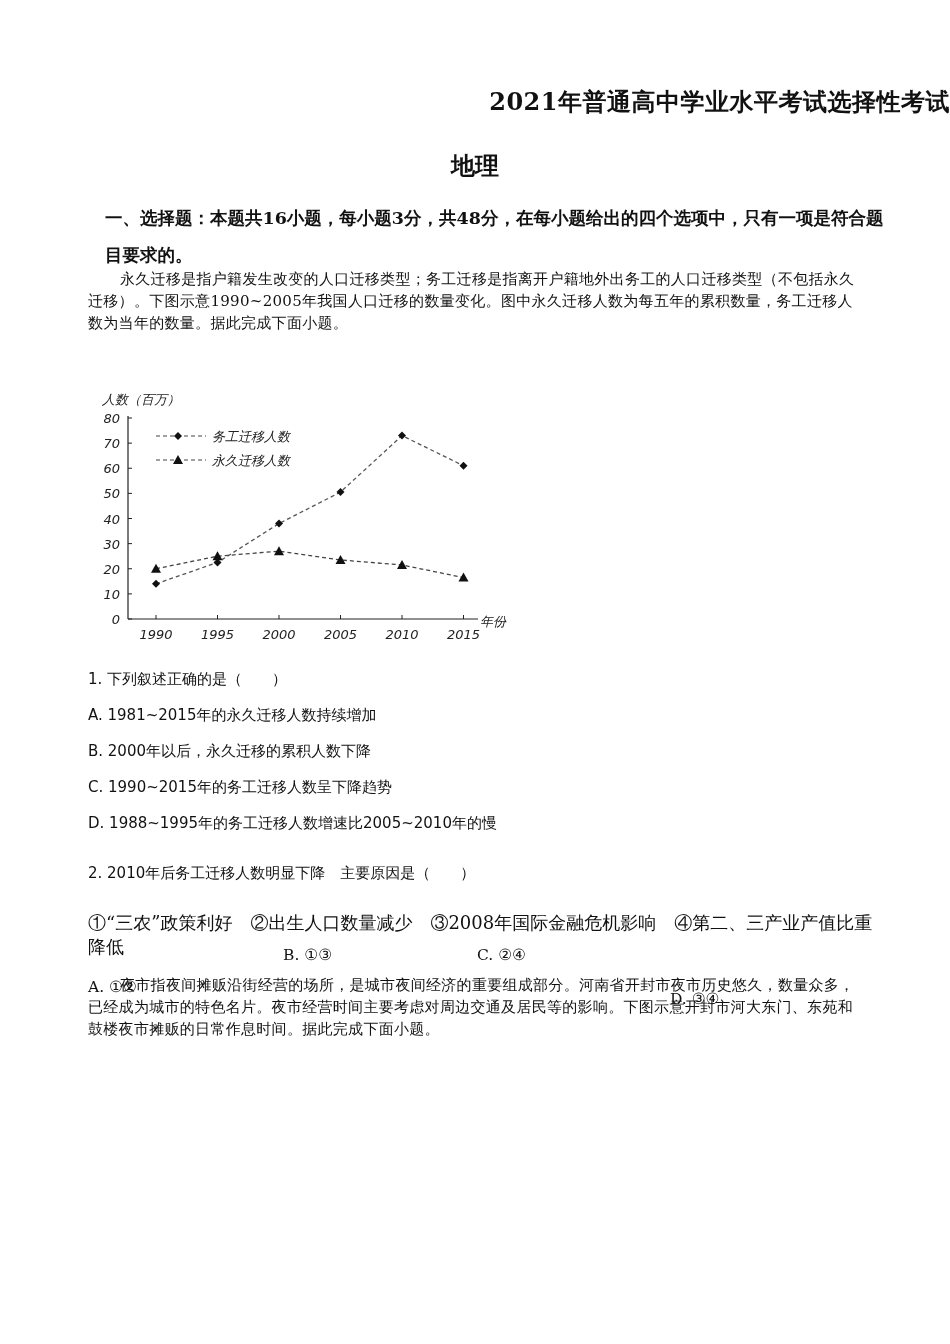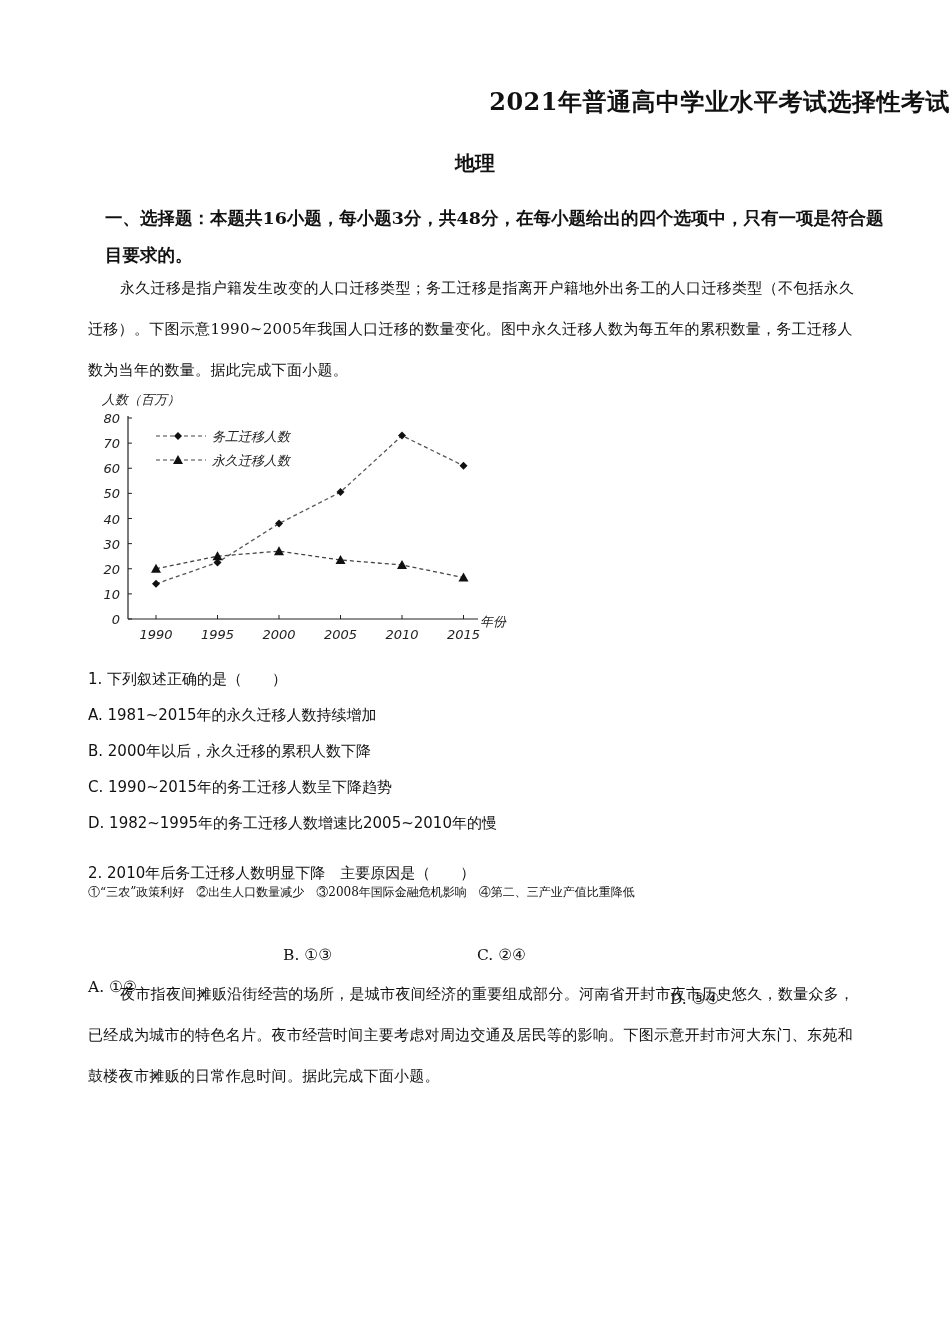--- a/index.html
+++ b/index.html
@@ -8,7 +8,7 @@
   .title { position:absolute; left:0; width:950px; text-align:right; top:86px;
            font-size:24px; font-weight:bold; letter-spacing:0.5px; }
   .subject { position:absolute; left:0; width:950px; text-align:center; top:150px;
-             font-size:20px; font-weight:bold; }
+             font-size:24px; font-weight:bold; }
   .section { position:absolute; left:88px; width:780px; top:200px; font-size:17.5px;
              font-weight:bold; line-height:37px;margin-left:17px; }
   .para { position:absolute; left:88px; width:775px; font-size:15px; line-height:41px;

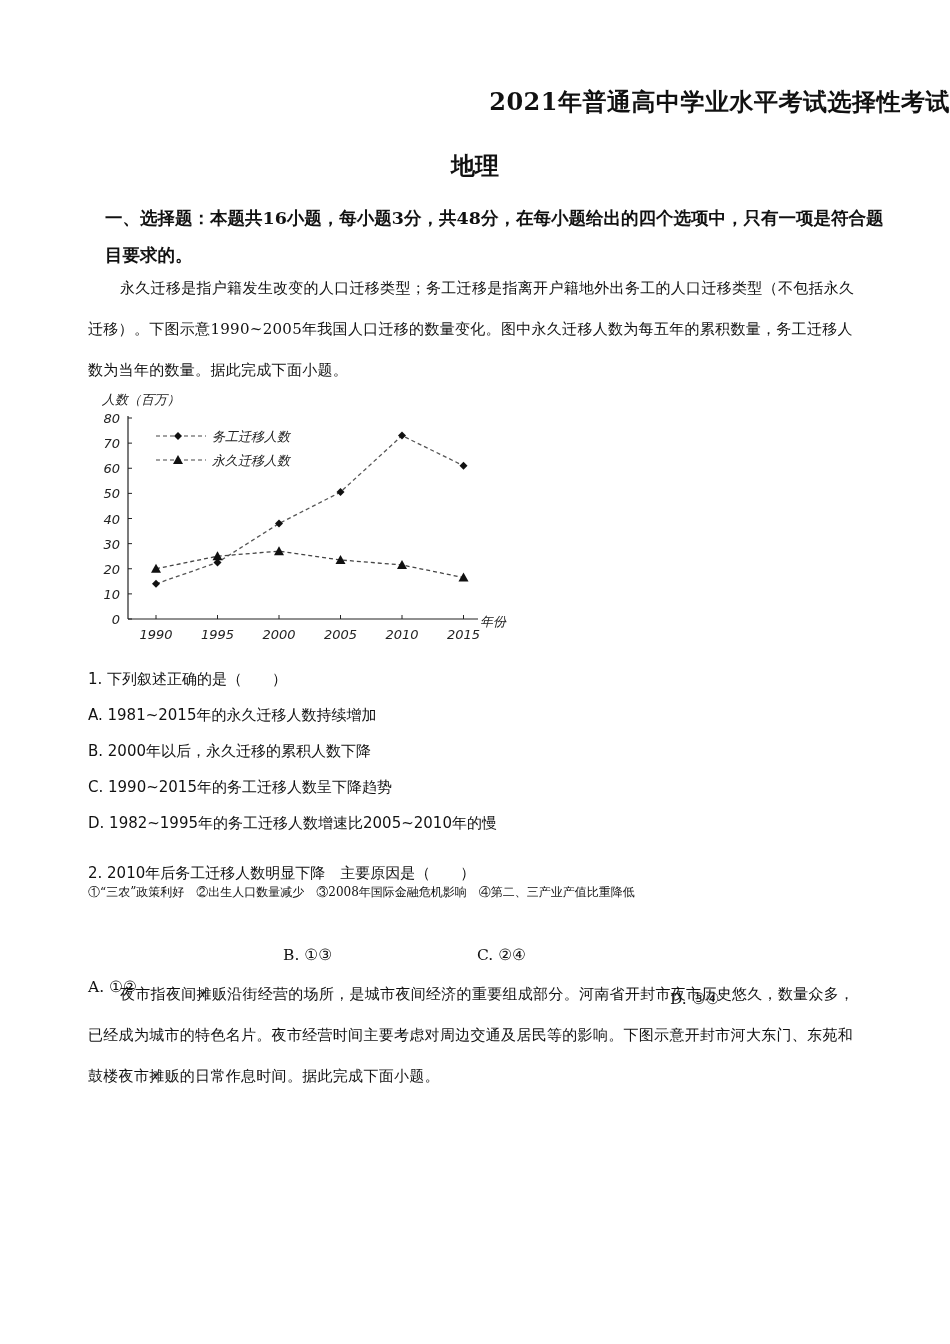--- a/index.html
+++ b/index.html
@@ -11,7 +11,7 @@
              font-size:24px; font-weight:bold; }
   .section { position:absolute; left:88px; width:780px; top:200px; font-size:17.5px;
              font-weight:bold; line-height:37px;margin-left:17px; }
-  .para { position:absolute; left:88px; width:775px; font-size:15px; line-height:41px;
+  .para { position:absolute; left:88px; width:775px; font-size:15px; line-height:22px;
           text-indent:32px; letter-spacing:0.3px; }
   .p1 { top:268px; }
   .p2 { top:974px; }

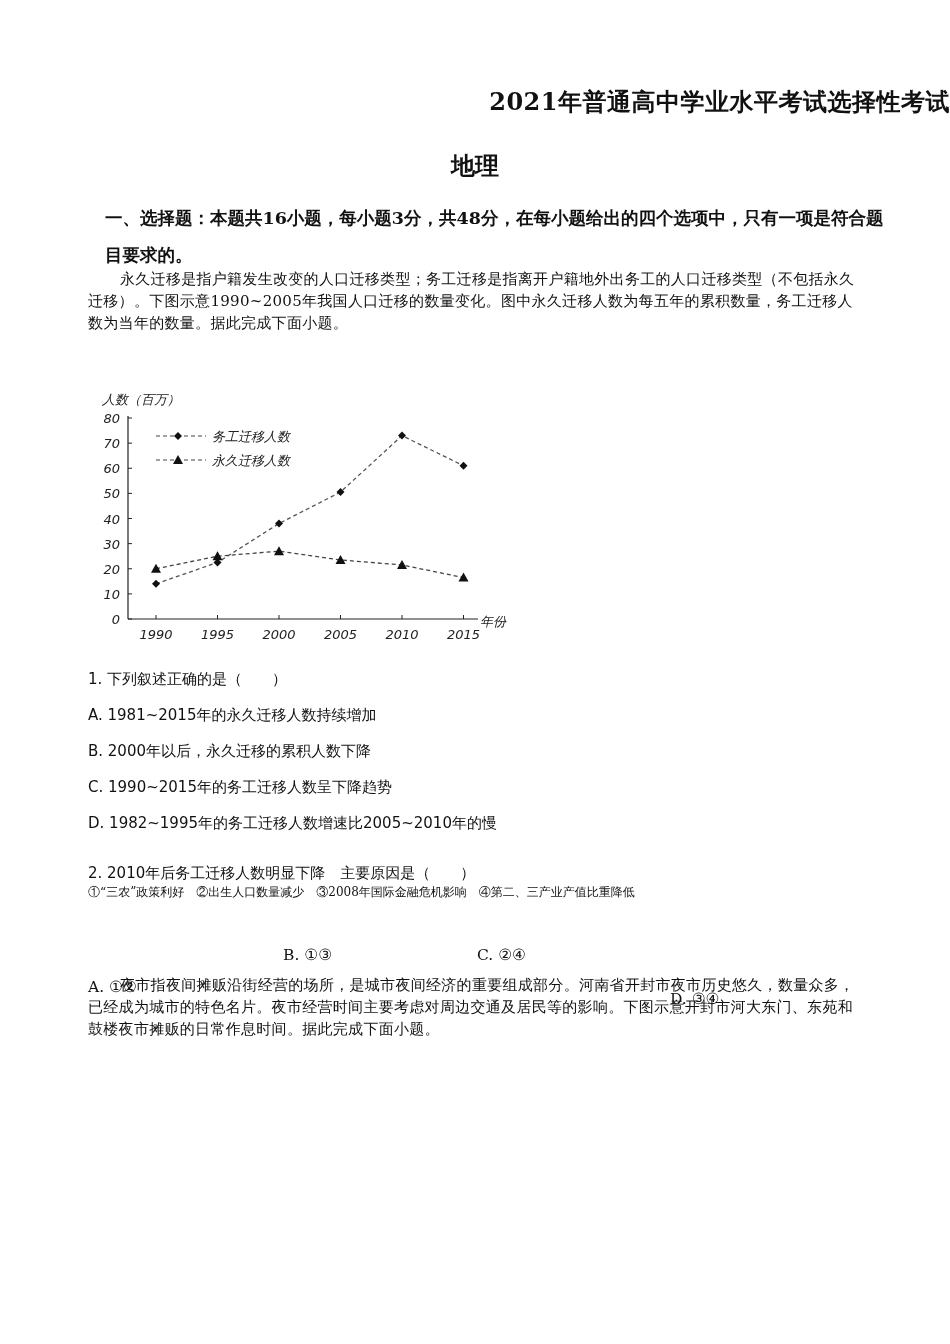--- a/index.html
+++ b/index.html
@@ -91,7 +91,7 @@
 <div class="q" style="top:706px;">A. 1981~2015年的永久迁移人数持续增加</div>
 <div class="q" style="top:742px;">B. 2000年以后，永久迁移的累积人数下降</div>
 <div class="q" style="top:778px;">C. 1990~2015年的务工迁移人数呈下降趋势</div>
-<div class="q" style="top:814px;">D. 1982~1995年的务工迁移人数增速比2005~2010年的慢</div>
+<div class="q" style="top:814px;">D. 1988~1995年的务工迁移人数增速比2005~2010年的慢</div>
 
 <div class="q" style="top:864px;">2. 2010年后务工迁移人数明显下降　主要原因是（　　）</div>
 <div class="opt-row">①“三农”政策利好　②出生人口数量减少　③2008年国际金融危机影响　④第二、三产业产值比重降低</div>

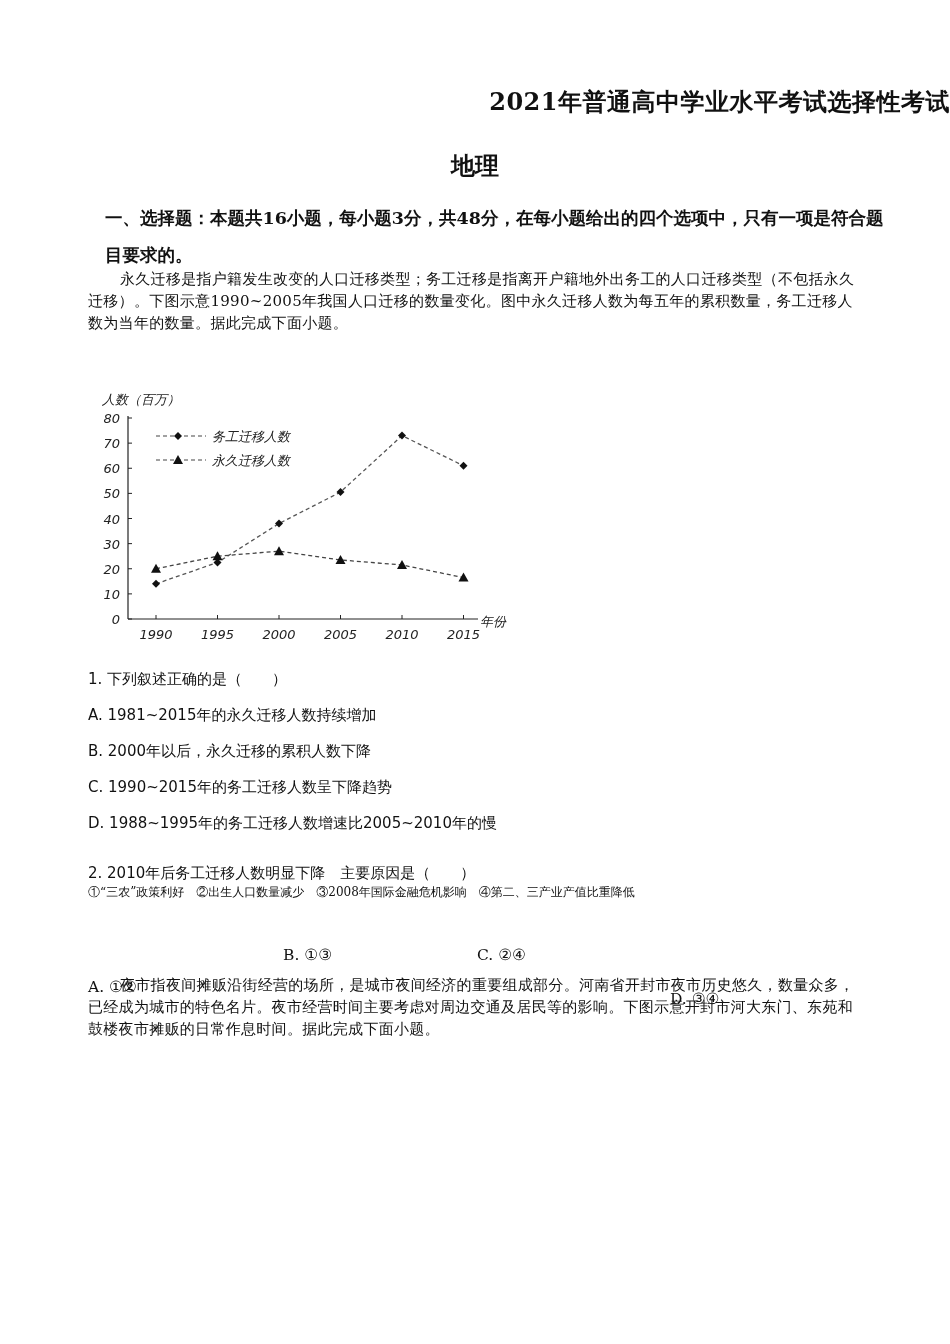--- a/index.html
+++ b/index.html
@@ -17,7 +17,7 @@
   .p2 { top:974px; }
   .chart { position:absolute; left:90px; top:386px; width:440px; height:262px;font-style:italic; }
   .q { position:absolute; left:88px; font-family:"DejaVu Sans", sans-serif; font-size:15px; }
-  .opt-row { position:absolute; left:88px; width:790px; font-size:12px; top:884px; }
+  .opt-row { position:absolute; left:88px; width:790px; font-size:18px; top:911px; }
   .abcd { position:absolute; top:946px; font-size:15.5px; }
 </style>
 </head>

